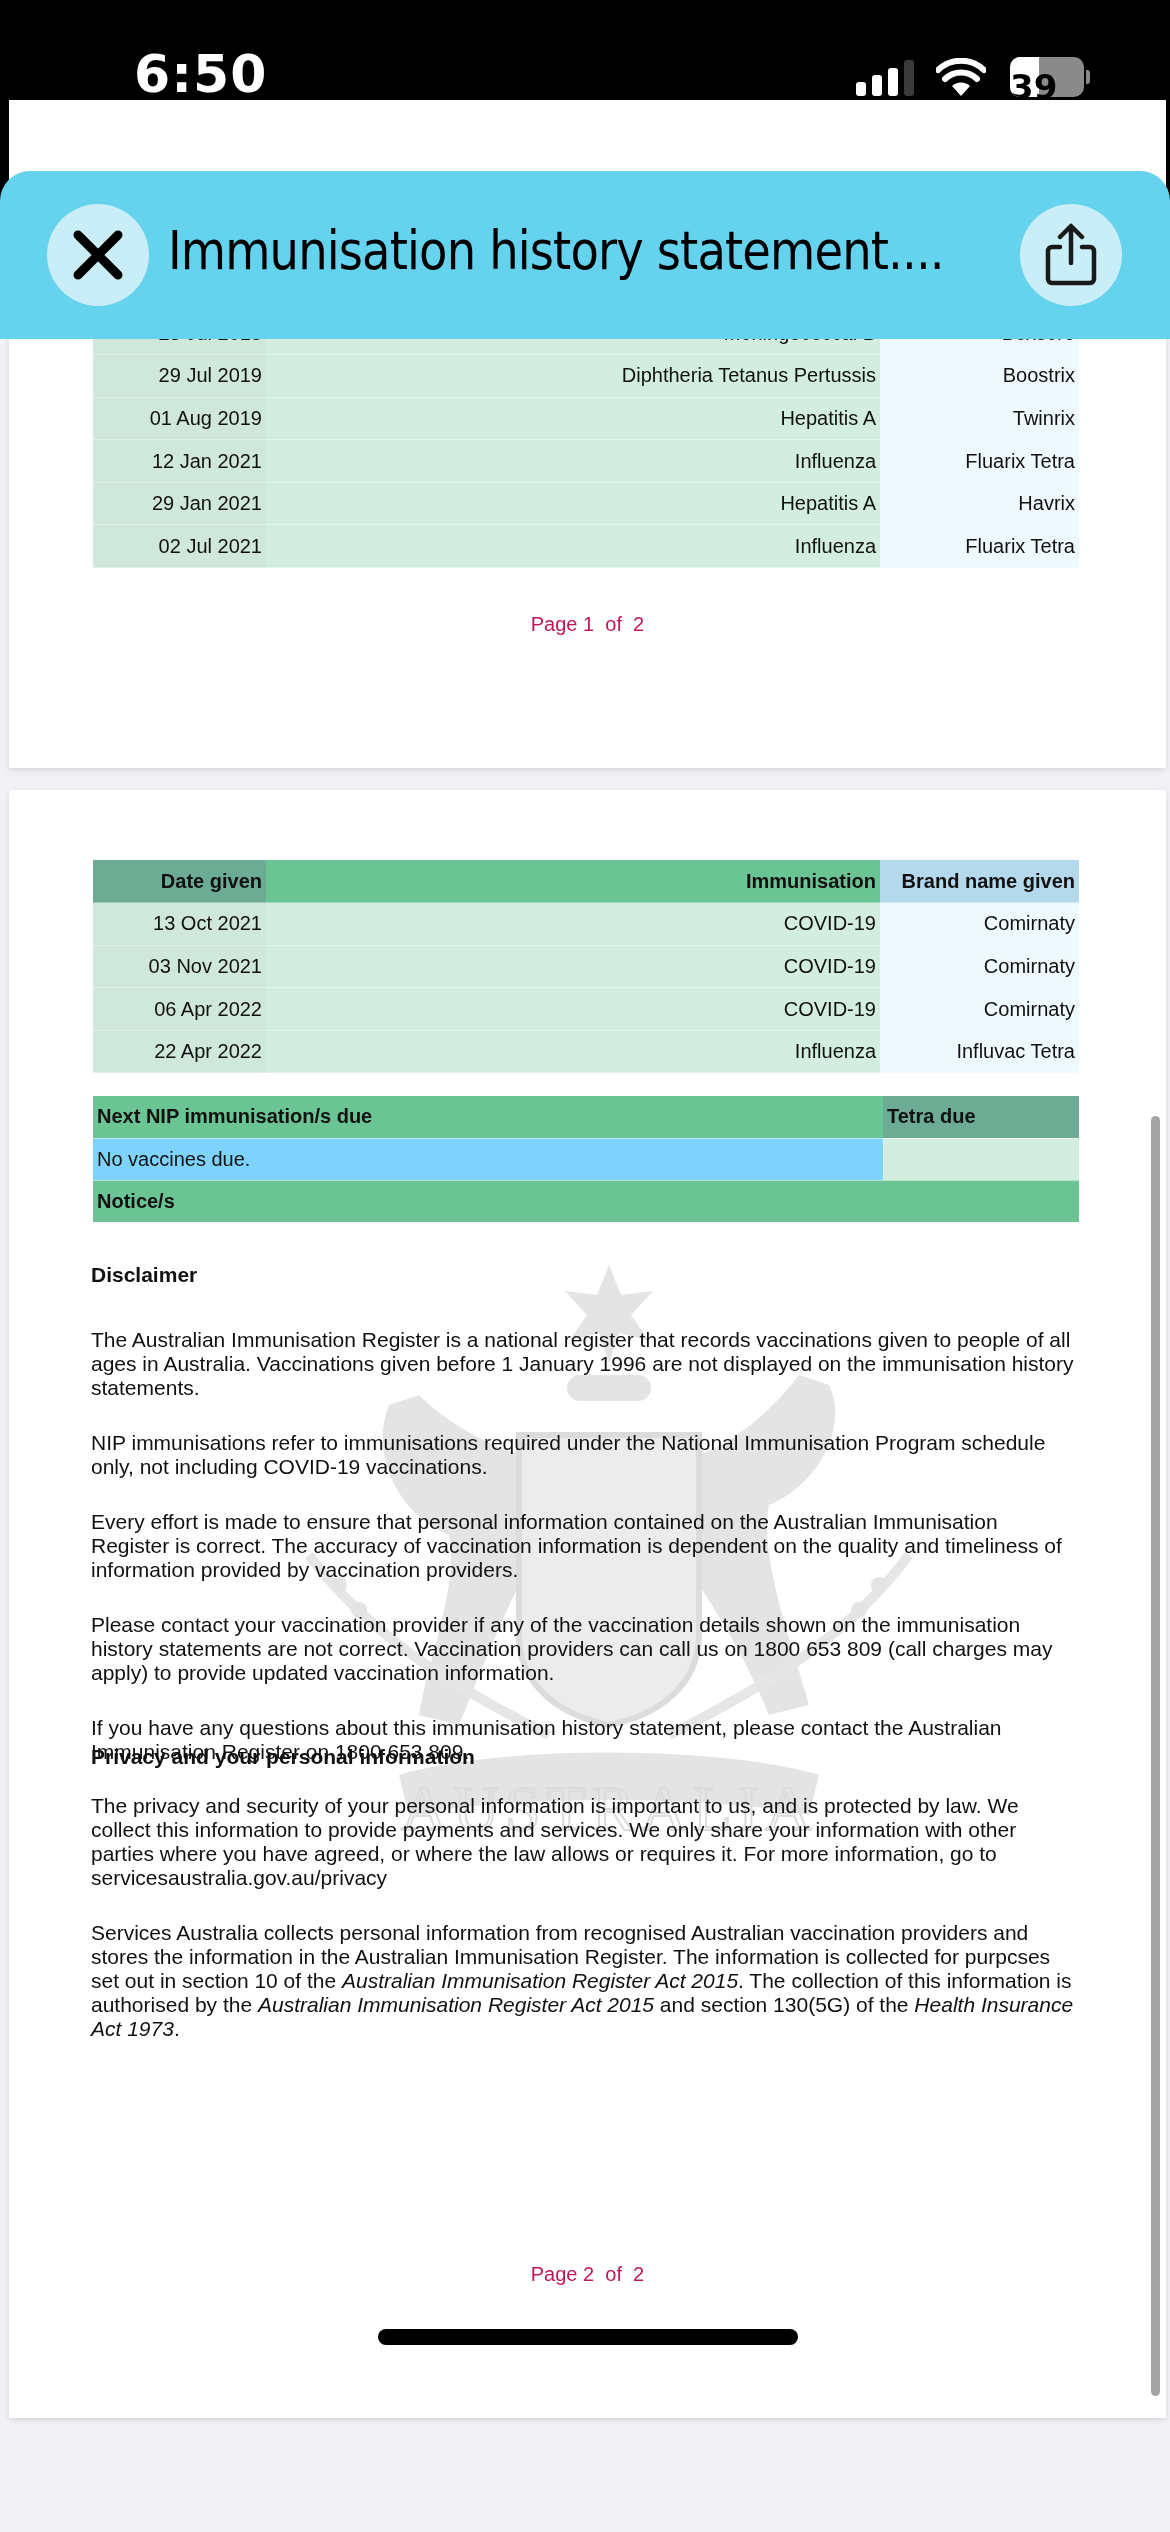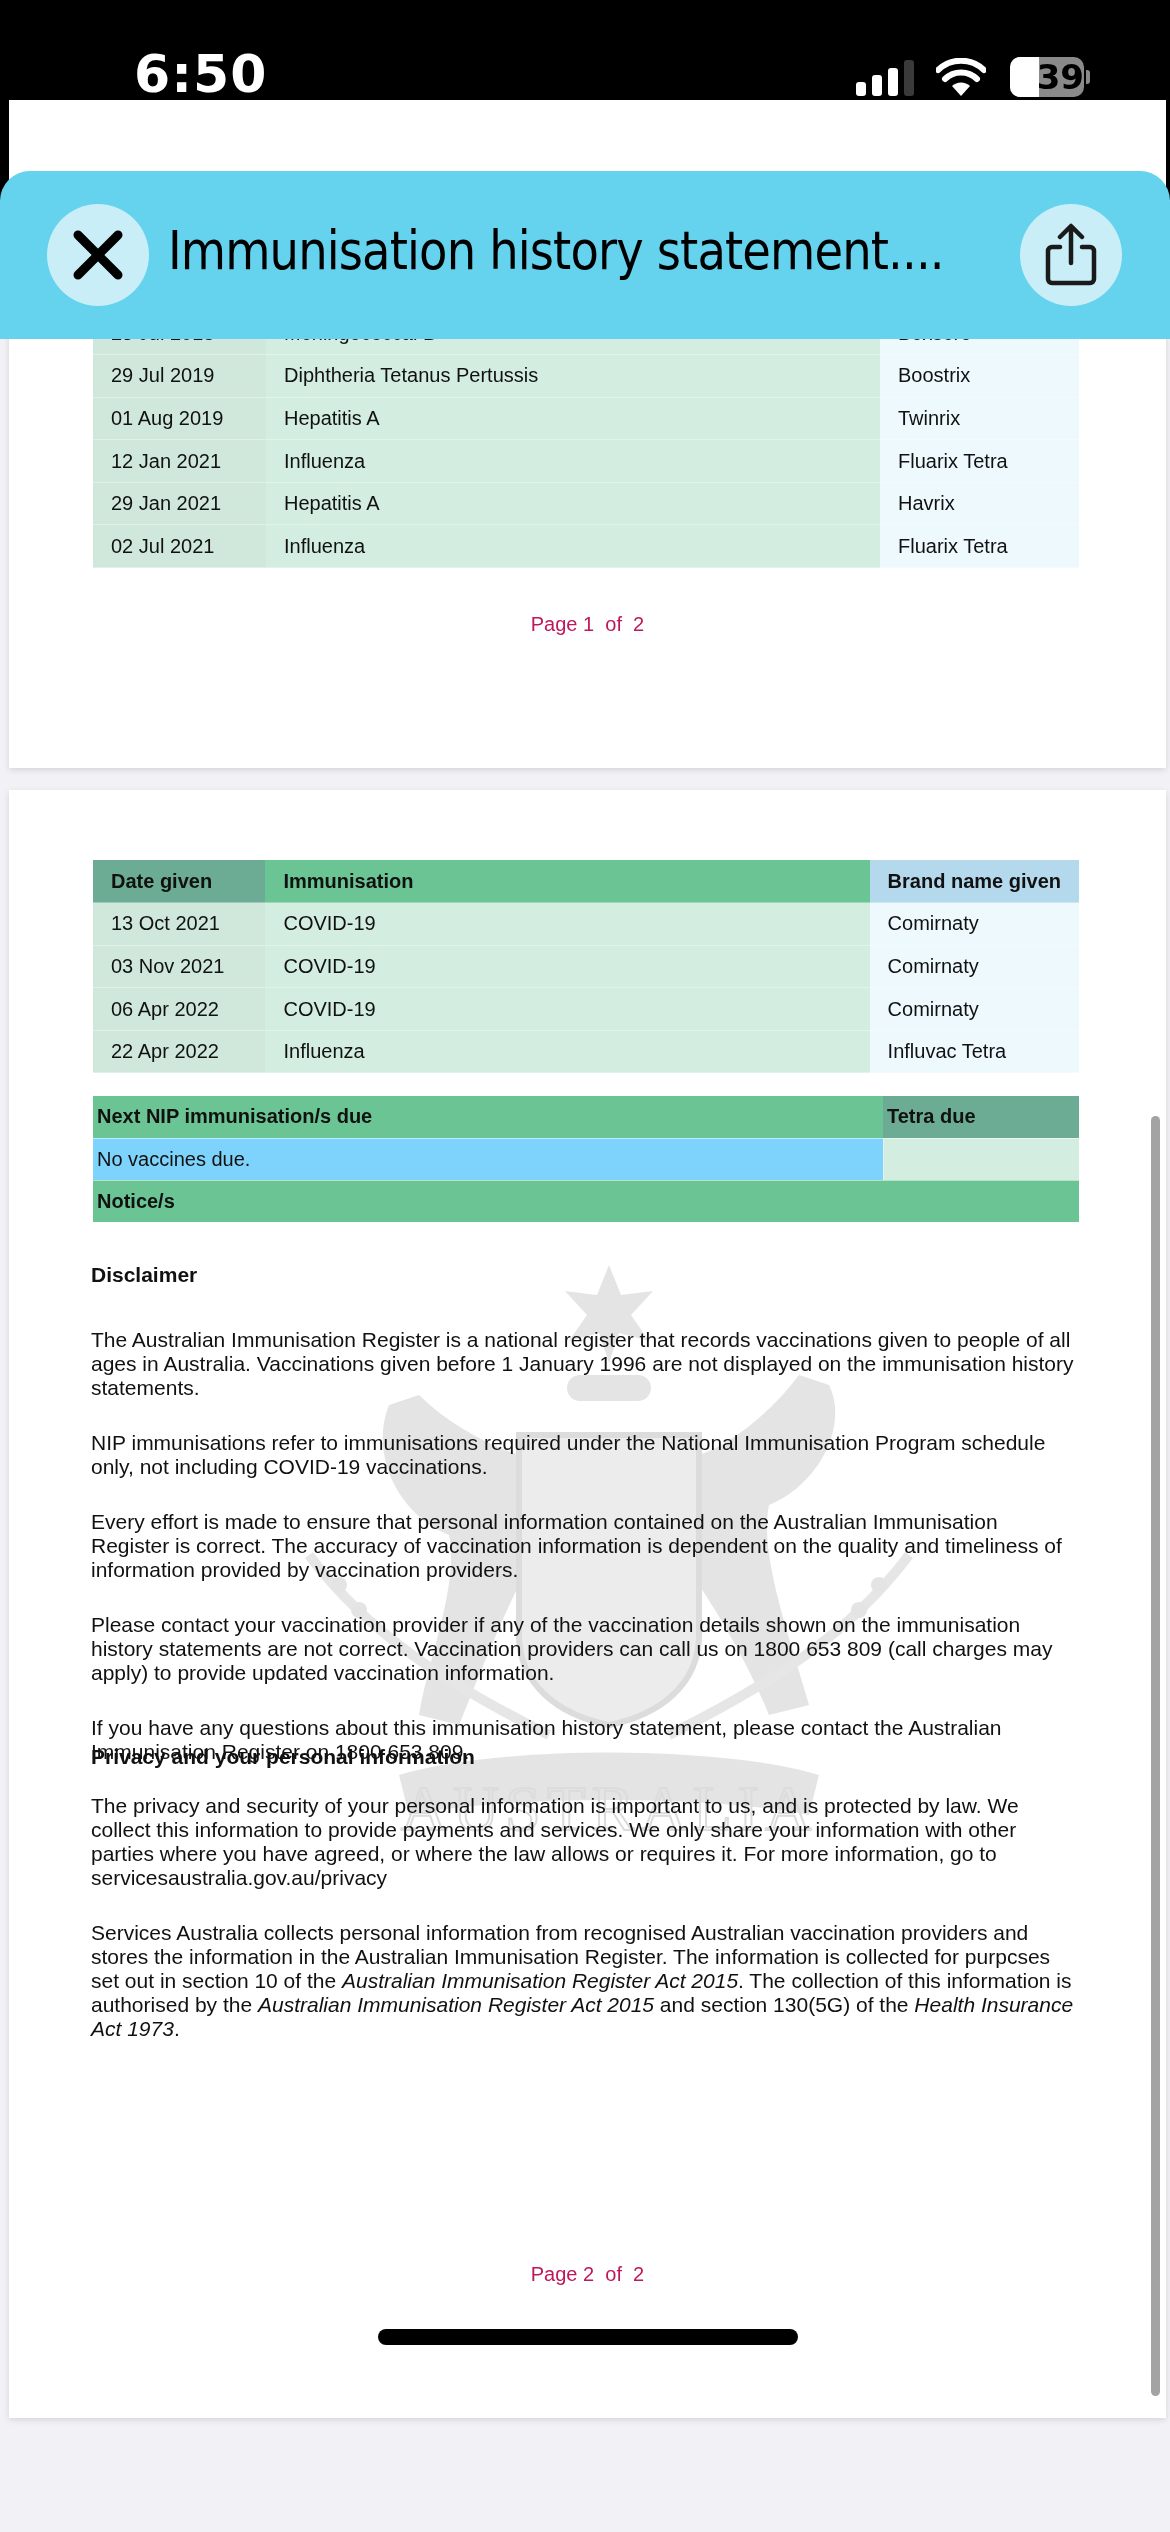--- a/index.html
+++ b/index.html
@@ -15,7 +15,7 @@
     .battery { position: absolute; left: 1010px; top: 57px; width: 80px; height: 40px; }
     .battery-body { position: absolute; left: 0; top: 0; width: 74px; height: 40px; border-radius: 10px; overflow: hidden; background: #8a8a8a; }
     .battery-fill { position: absolute; left: 0; top: 0; height: 40px; background: #fff; }
-    .battery-text { position: absolute; left: 0; top: 0; width: 74px; height: 40px; text-align: right; line-height: 40px; font-size: 34px; font-weight: 700; color: #000; font-family: "DejaVu Sans", sans-serif; }
+    .battery-text { position: absolute; left: 0; top: 10px; width: 74px; height: 40px; text-align: left; line-height: 40px; font-size: 34px; font-weight: 700; color: #000; font-family: "DejaVu Sans", sans-serif; }
     .battery-tip { position: absolute; left: 76px; top: 13px; width: 4px; height: 14px; border-radius: 0 3px 3px 0; background: #8a8a8a; }
 
     

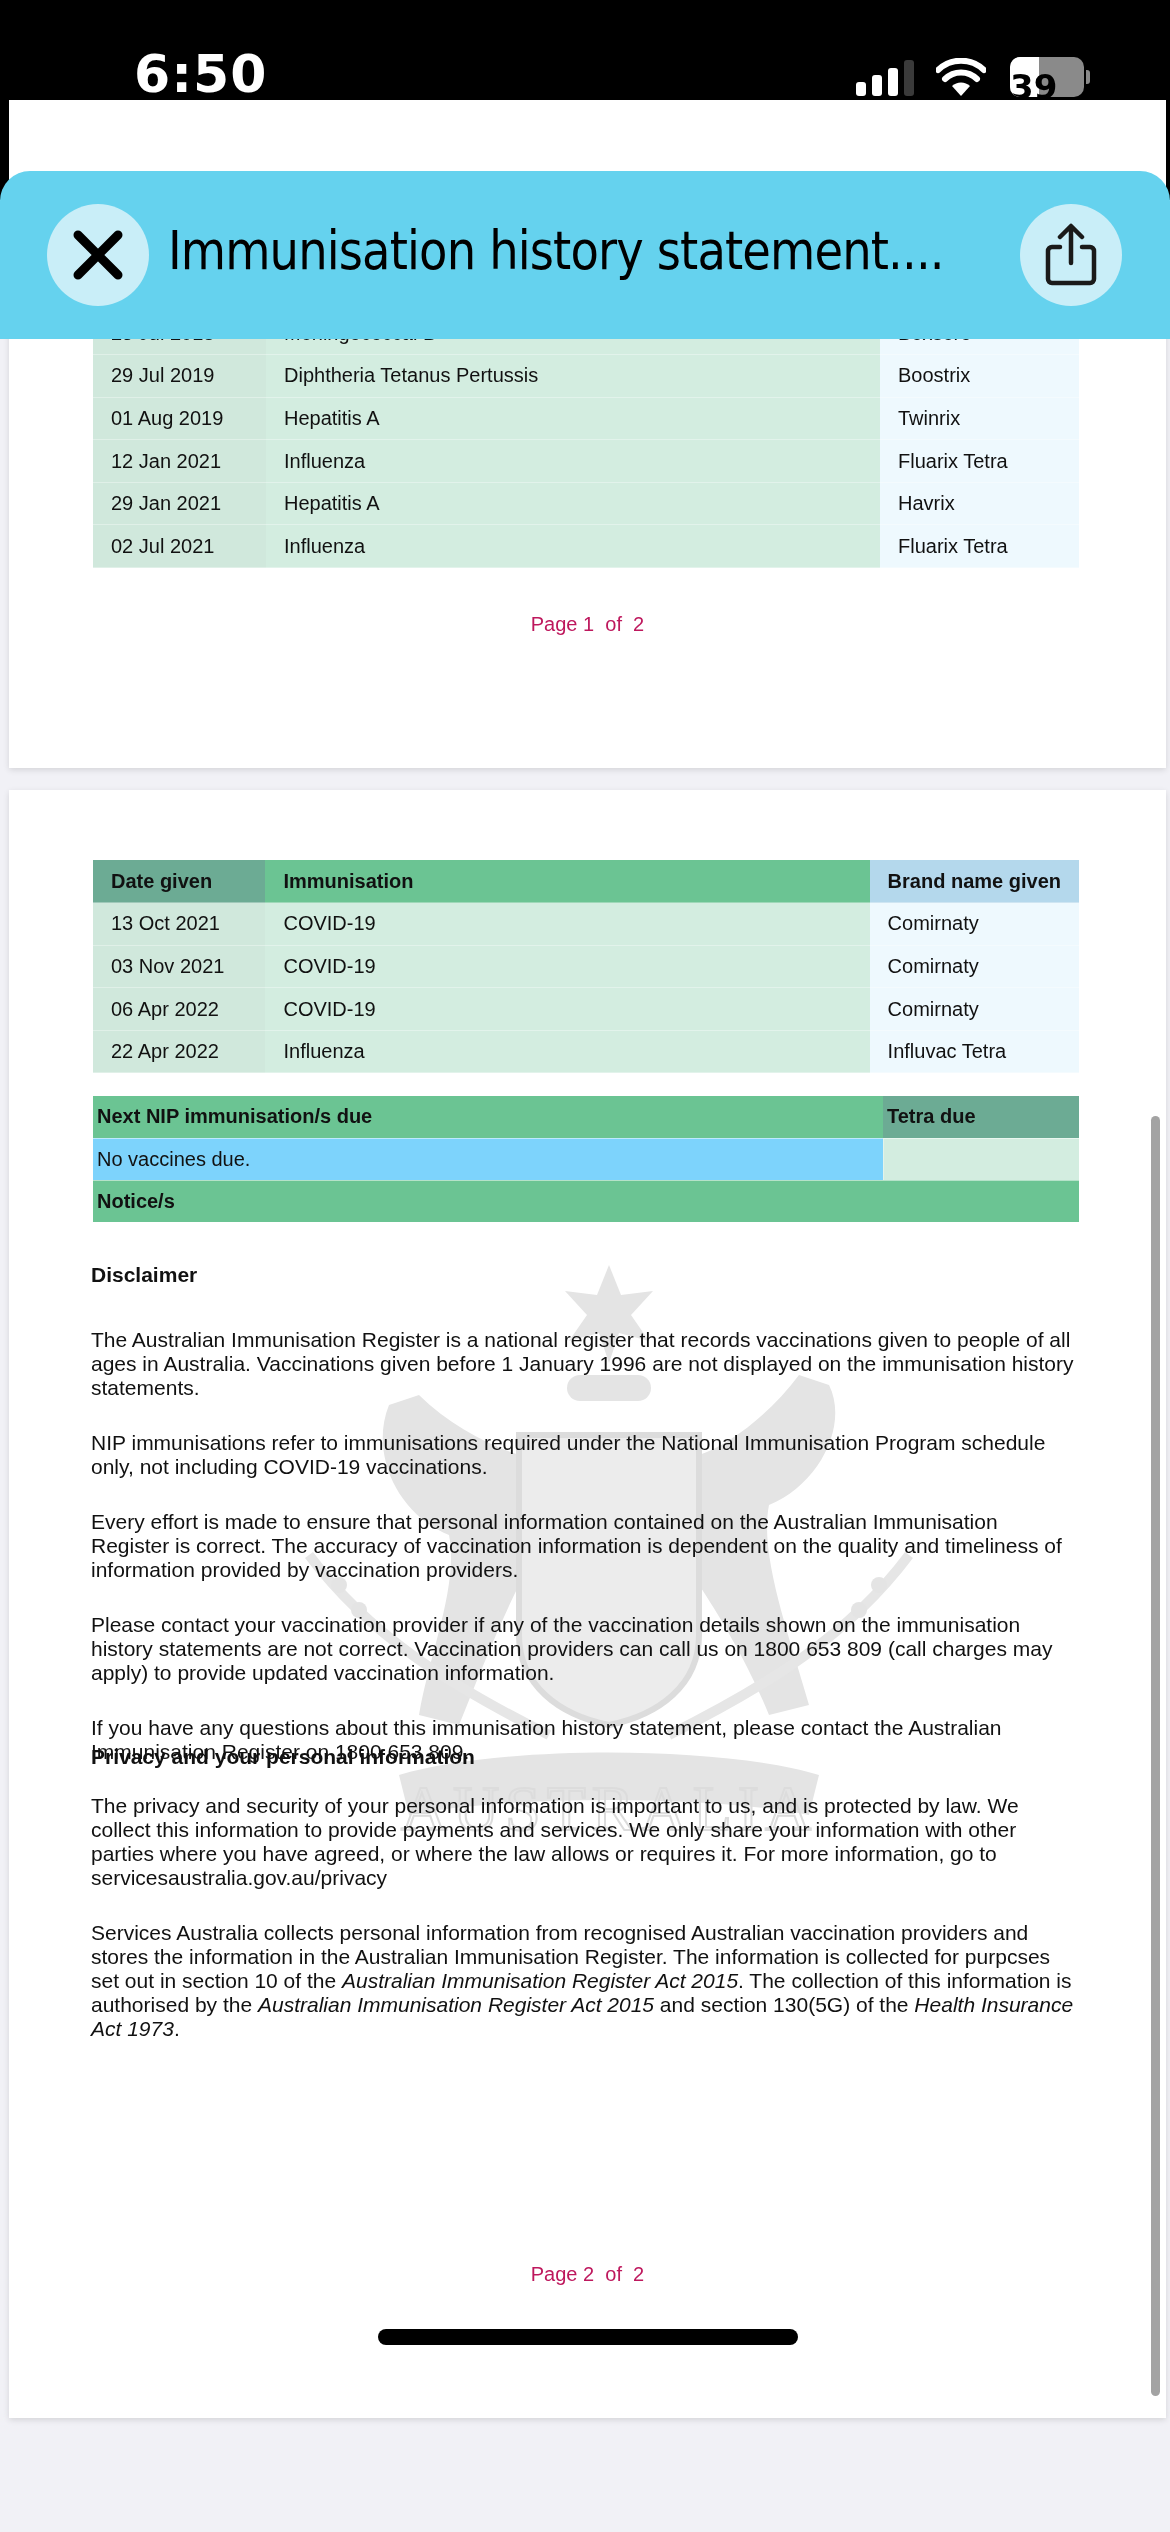--- a/index.html
+++ b/index.html
@@ -32,7 +32,7 @@
     .page2 { top: 790px; height: 1628px; overflow: hidden; }
 
     table.vx { position: absolute; left: 84px; width: 986px; border-collapse: collapse; font-size: 20px; }
-    table.vx td, table.vx th { height: 42.6px; padding: 0 18px; text-align: left; vertical-align: middle; border-bottom: 1px solid rgba(255,255,255,0.35); white-space: nowrap; }
+    table.vx td, table.vx th { height: 42.6px; padding: 0 4px; text-align: right; vertical-align: middle; border-bottom: 1px solid rgba(255,255,255,0.35); white-space: nowrap; }
     table.vx th { font-weight: 700; }
     .c-date { width: 173px; }
     .c-imm { width: 614px; }

